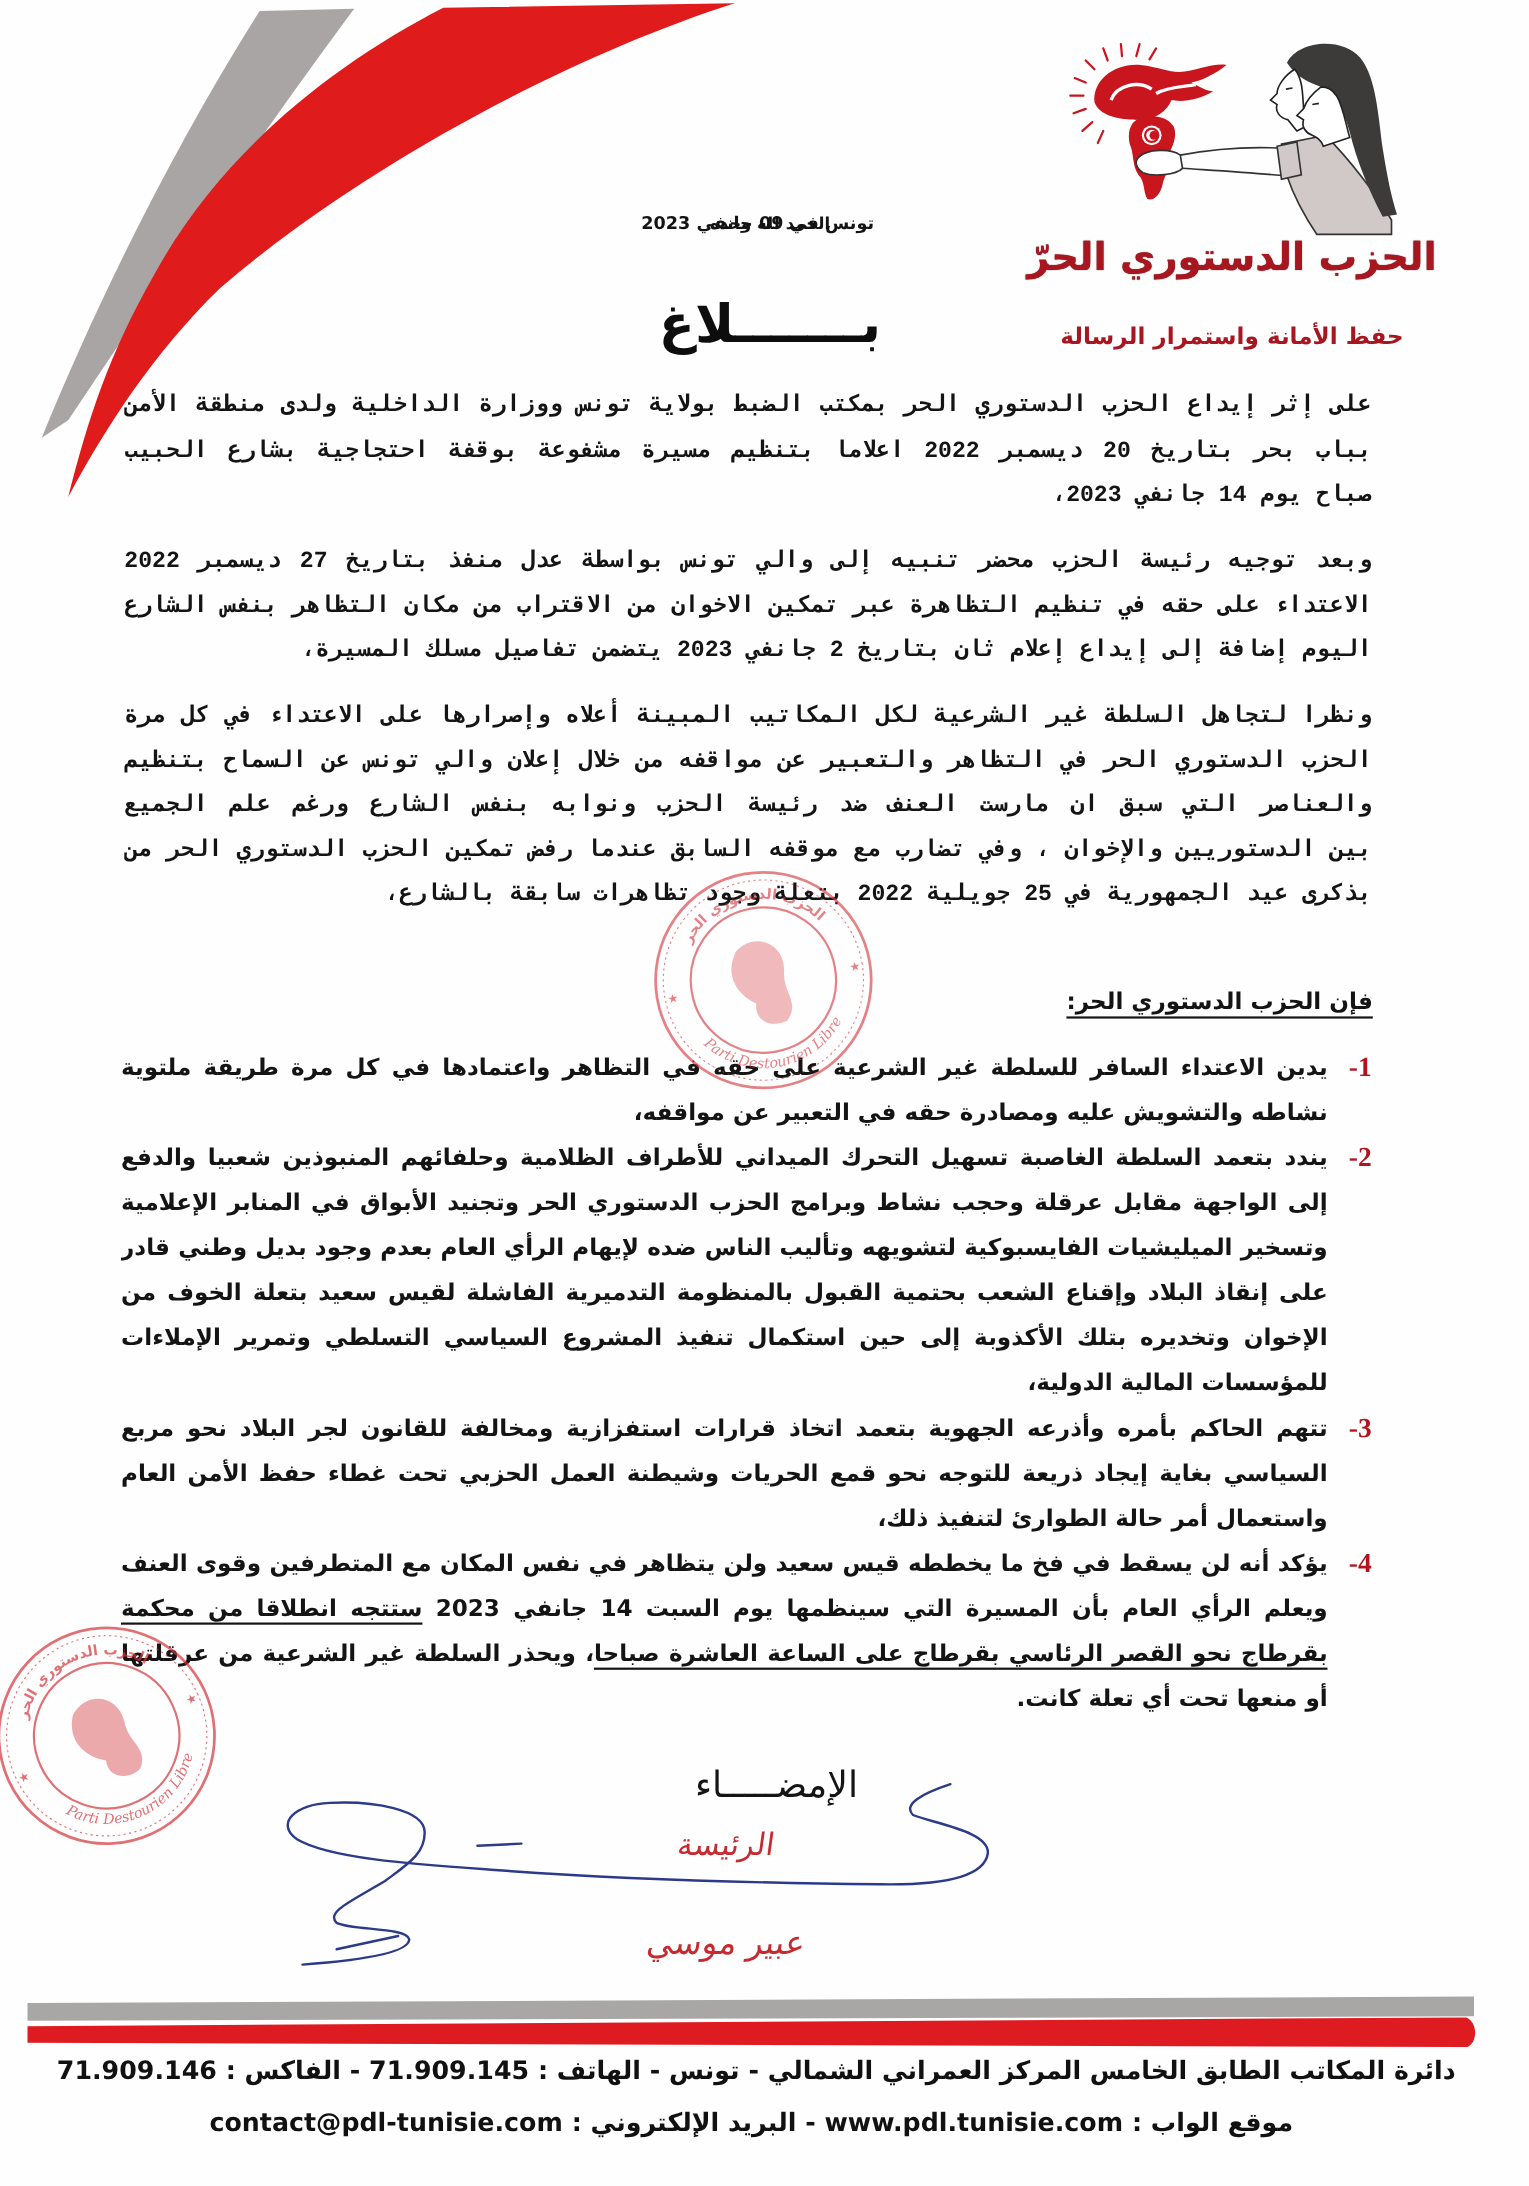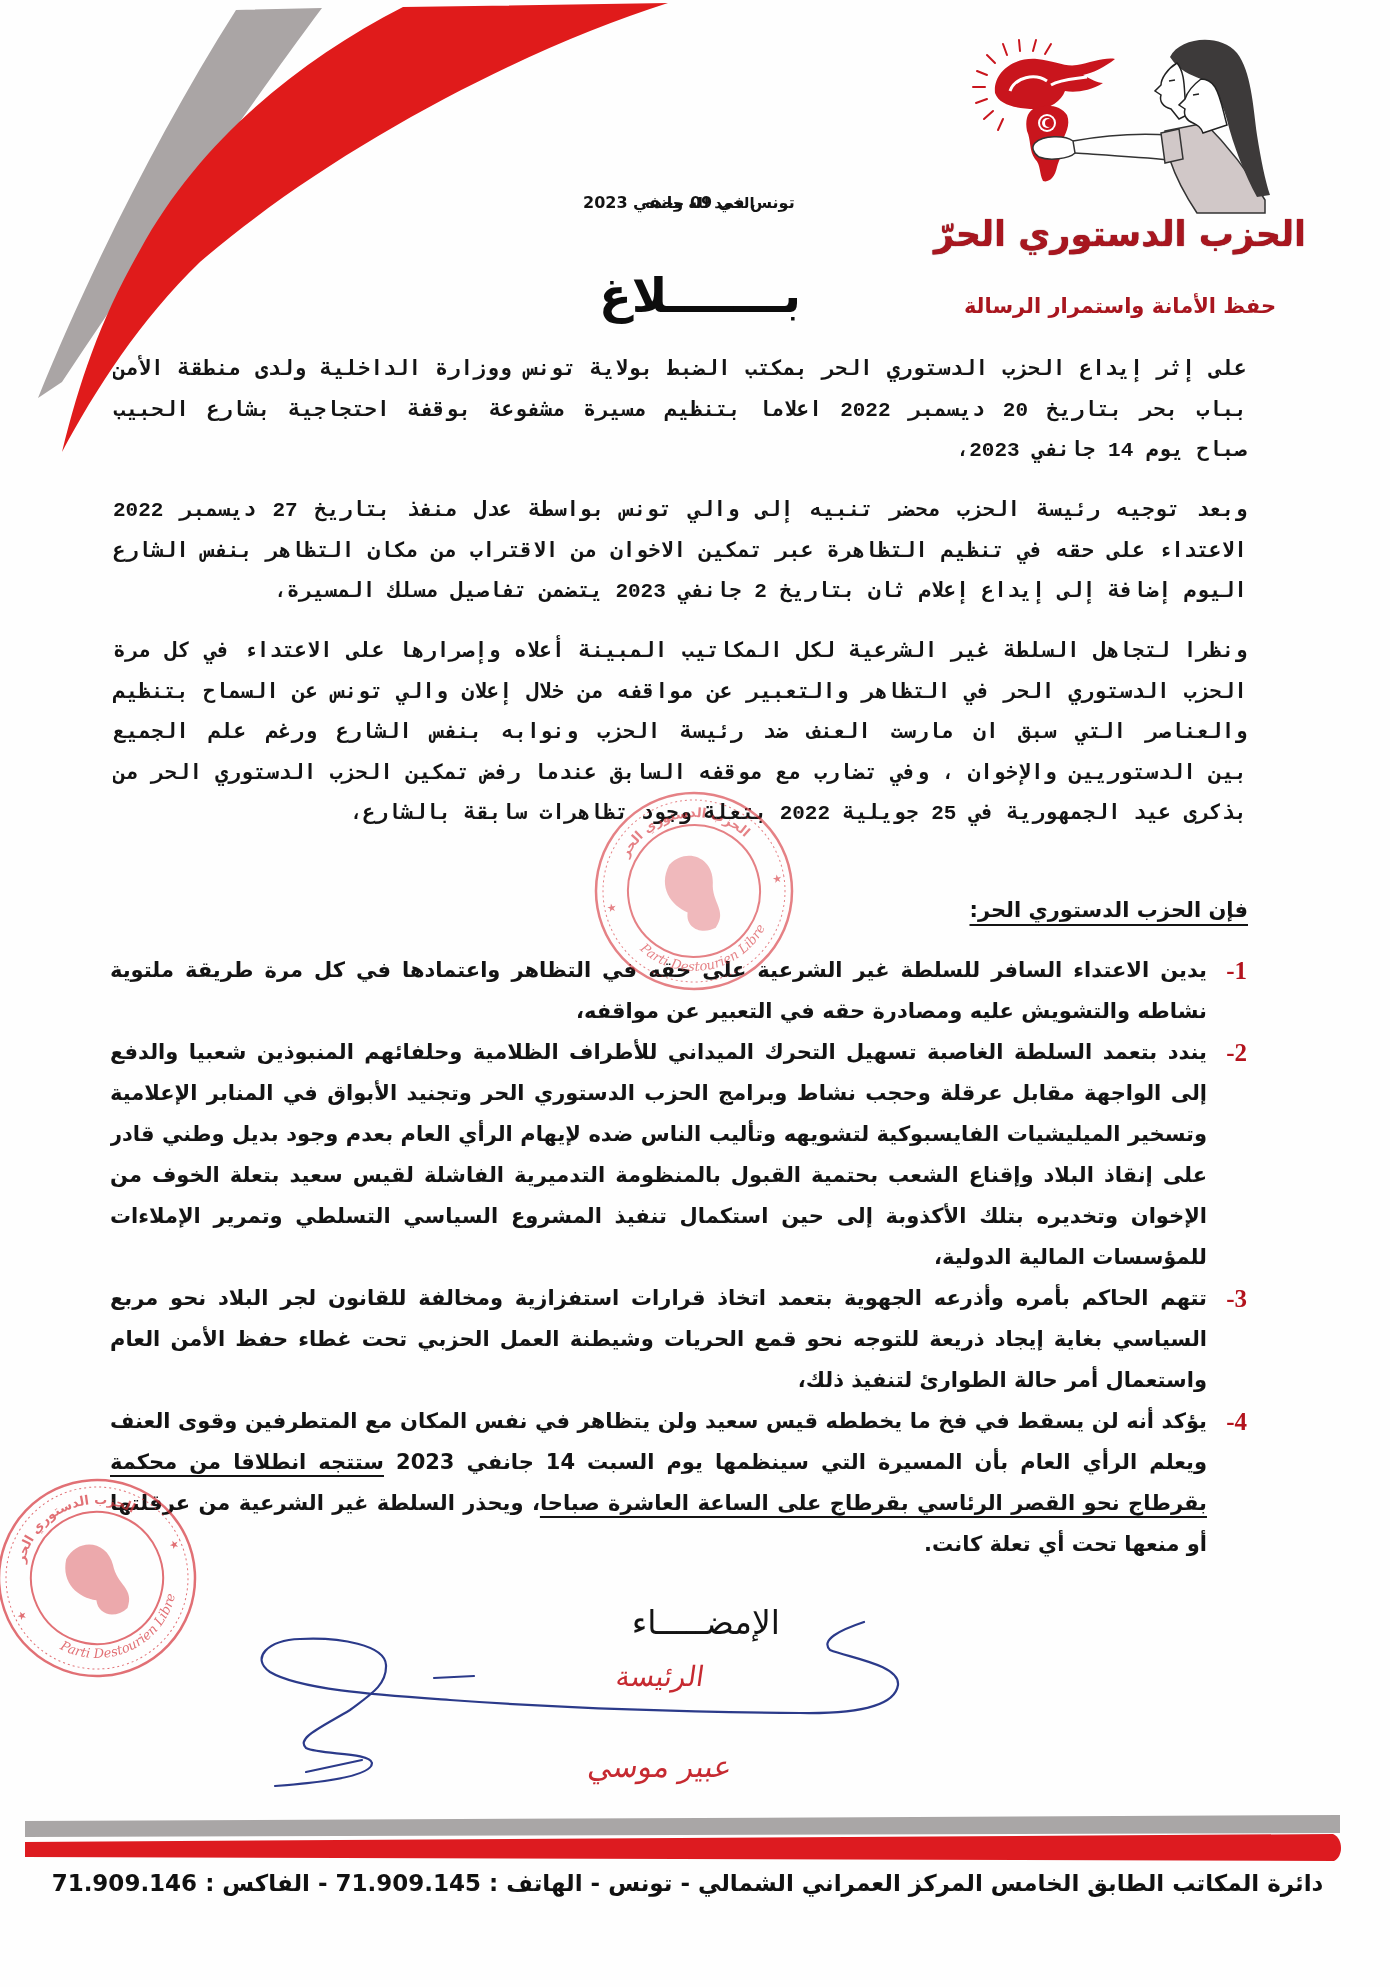--- a/index.html
+++ b/index.html
@@ -202,6 +202,7 @@
   </svg>
 
   <div class="abs foot1">دائرة المكاتب الطابق الخامس المركز العمراني الشمالي - تونس - الهاتف : 71.909.145 - الفاكس : 71.909.146</div>
+  <div class="abs foot2">موقع الواب : www.pdl.tunisie.com - البريد الإلكتروني : contact@pdl-tunisie.com</div>
 
 </div>
 

